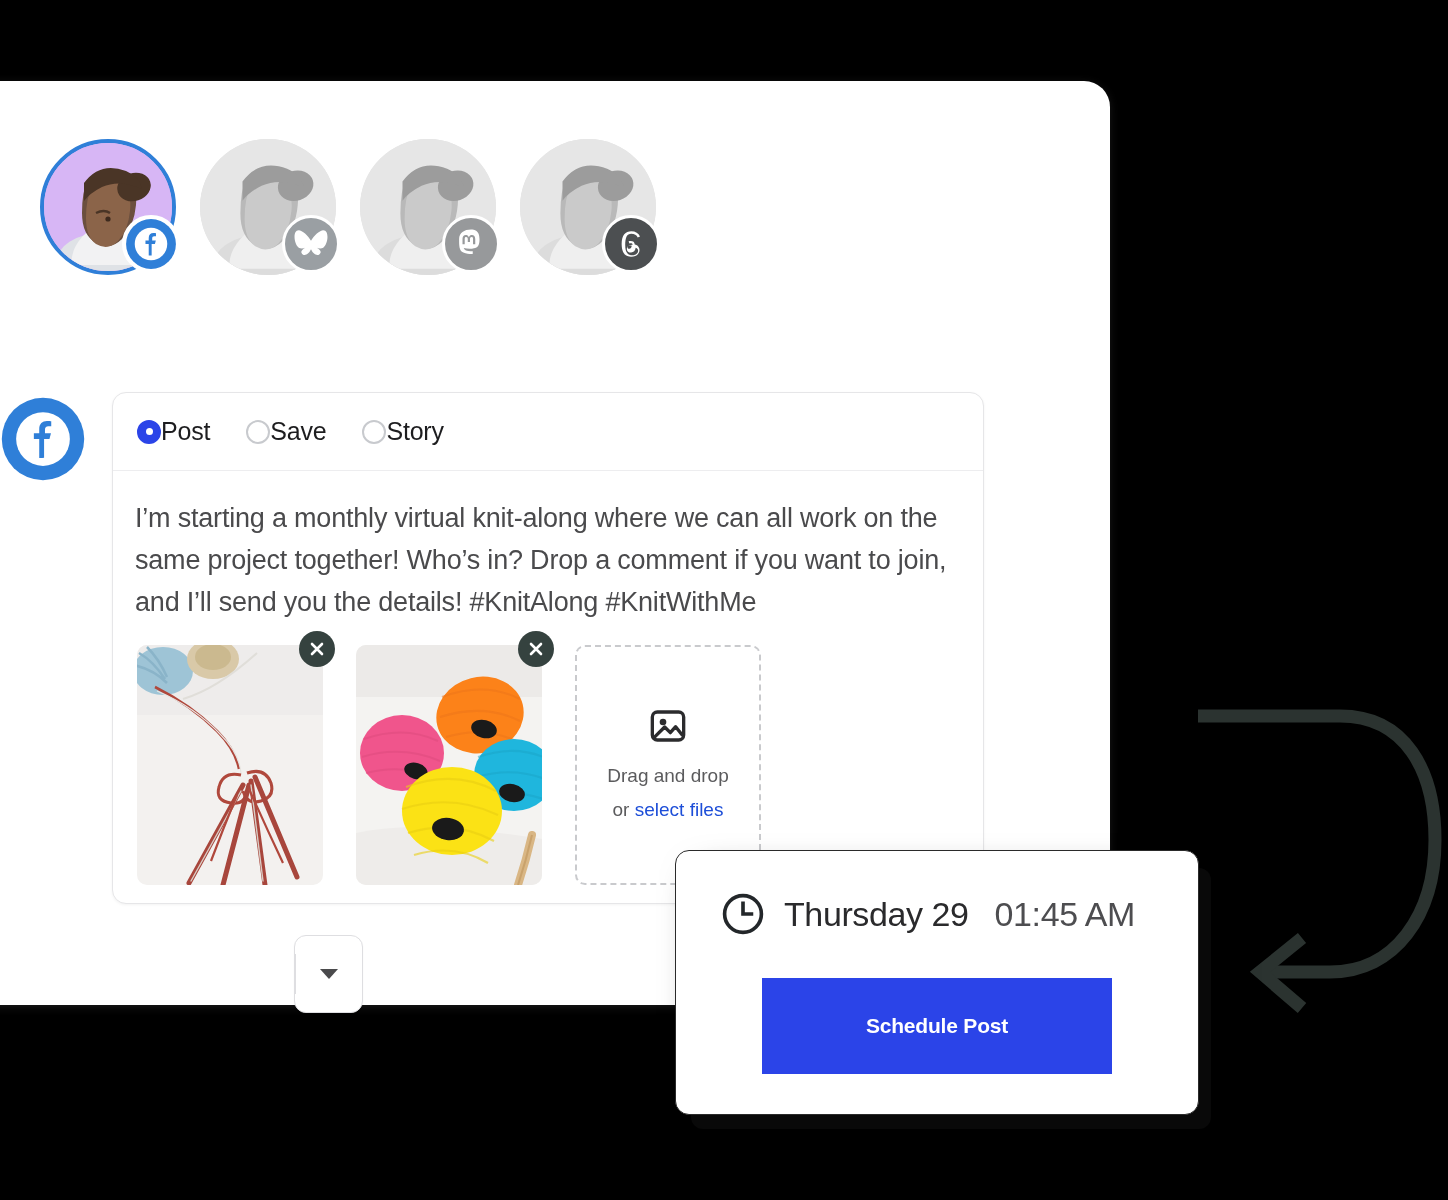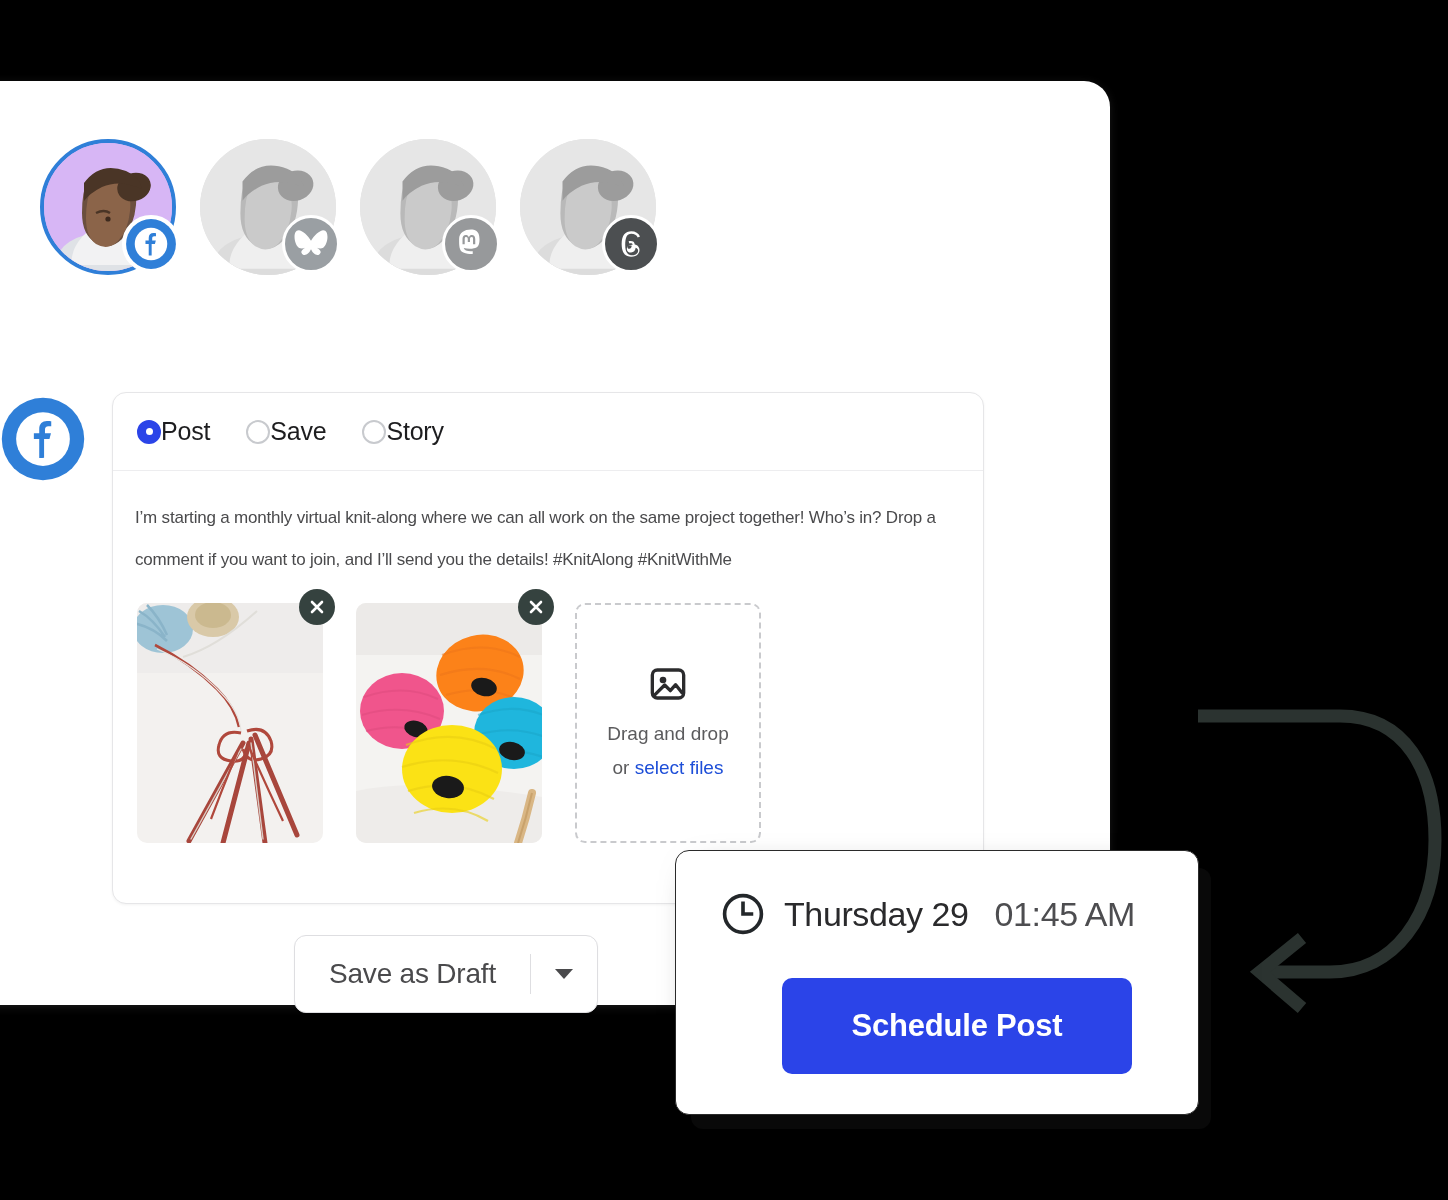--- a/index.html
+++ b/index.html
@@ -92,7 +92,7 @@
 
   .composer-body { padding: 26px 24px 0 22px; }
   .post-text {
-    font-size: 17px; line-height: 42px; color: #4a4a4c;
+    font-size: 27px; line-height: 42px; color: #4a4a4c;
     letter-spacing: -0.2px;
     max-width: 815px;
   }

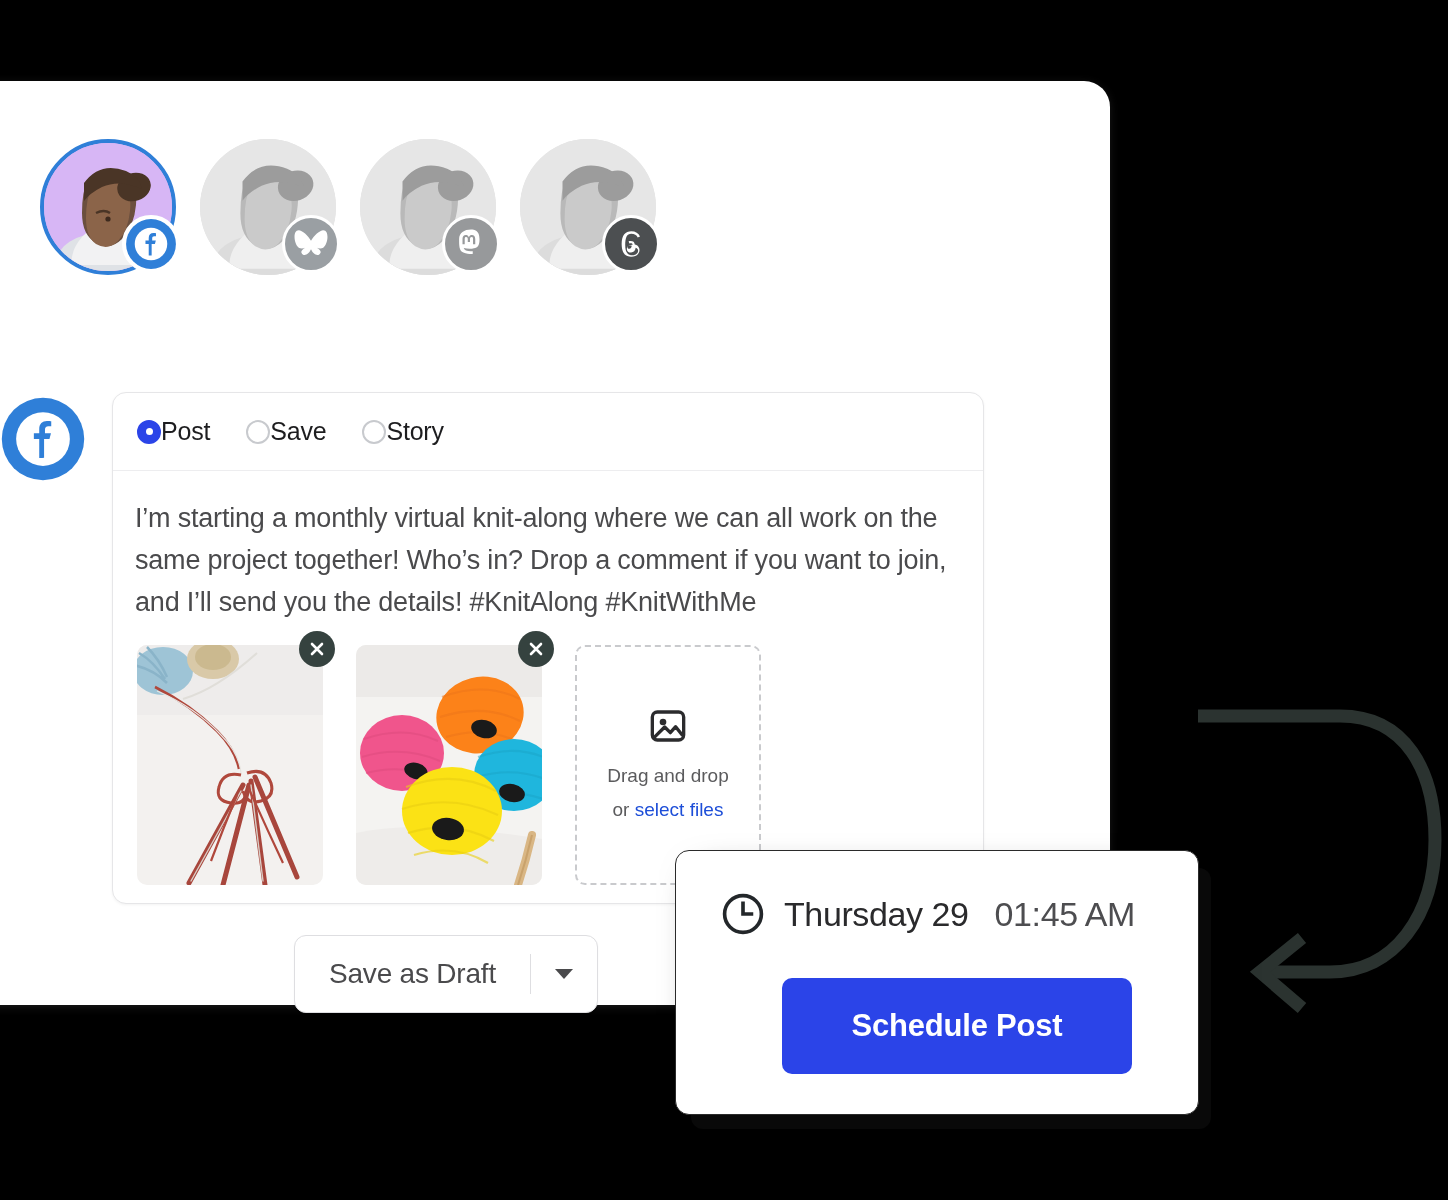--- a/index.html
+++ b/index.html
@@ -390,7 +390,6 @@
     </div>
 
     <div class="draft-group">
-      <button class="draft-btn">Save as Draft</button>
       <div class="draft-sep"></div>
       <button class="draft-caret">
         <svg width="20" height="13" viewBox="0 0 20 13">

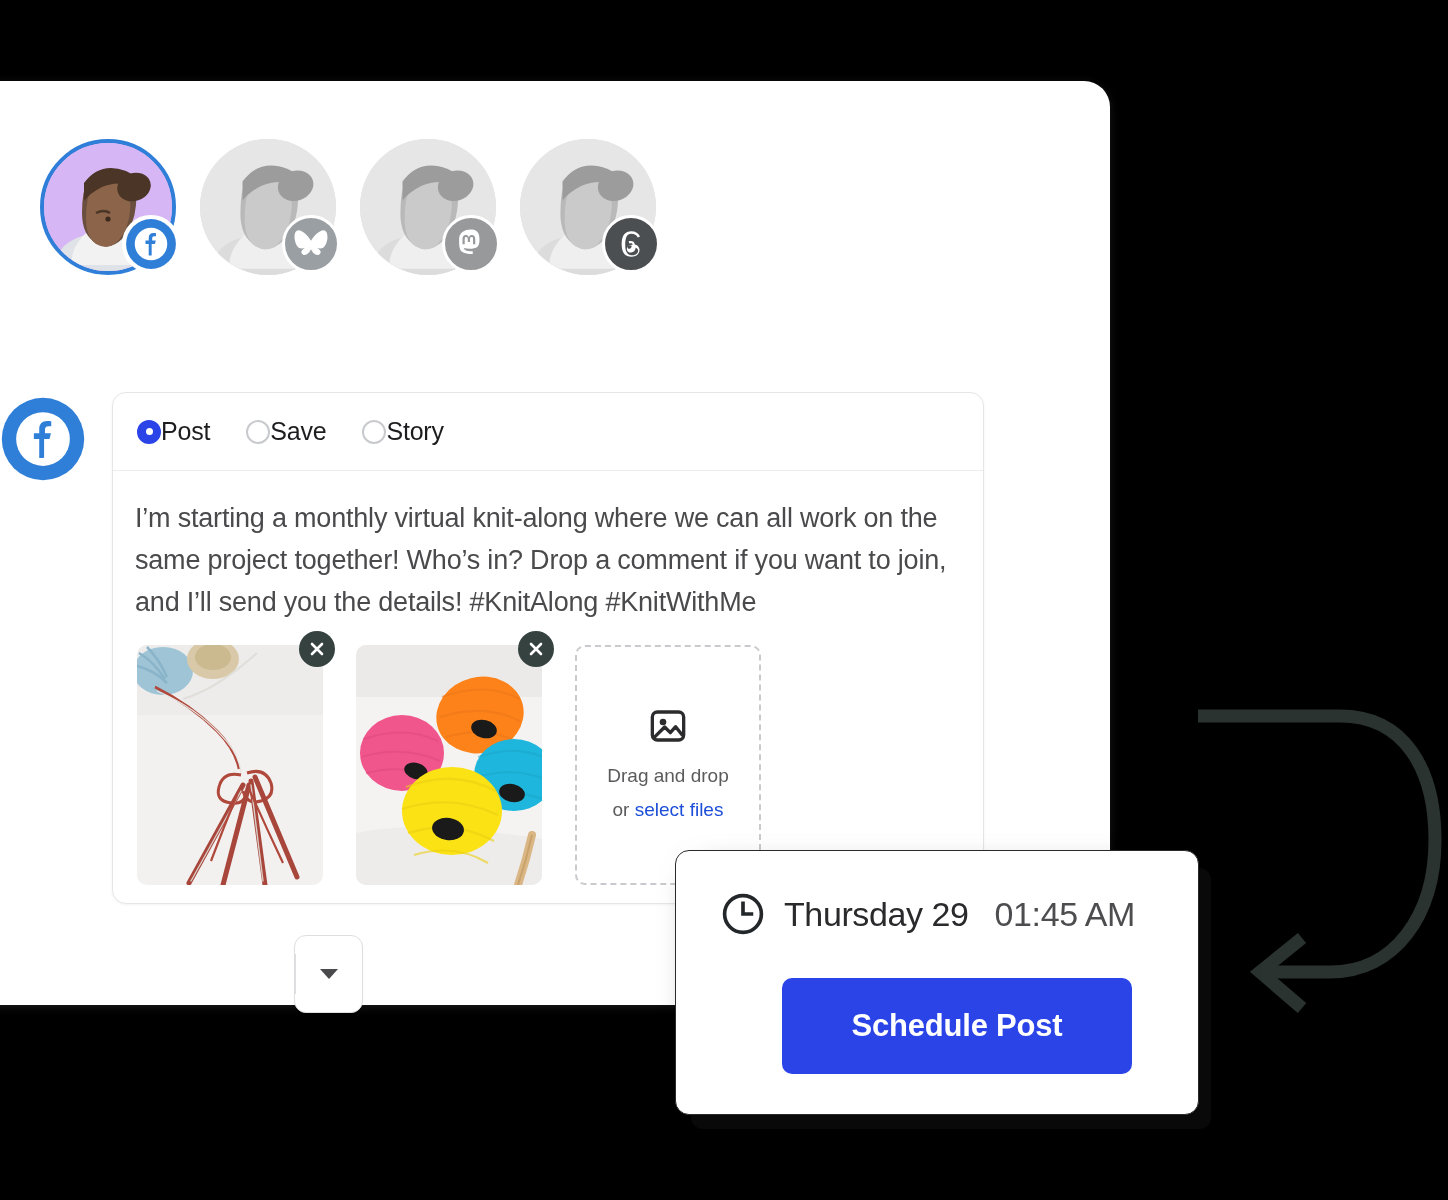--- a/index.html
+++ b/index.html
@@ -169,9 +169,9 @@
     position: absolute; left: 86px; top: 127px;
     width: 350px; height: 96px;
     background: #2b44e8; color: #fff;
-    border: none; border-radius: 10px;
-    font-size: 31px; font-weight: bold; font-family: inherit;
-    letter-spacing: -0.2px; cursor: pointer; margin-left: 20px;
+    border: none; border-radius: 0;
+    font-size: 21px; font-weight: bold; font-family: inherit;
+    letter-spacing: -0.2px; cursor: pointer;
   }
 
   

